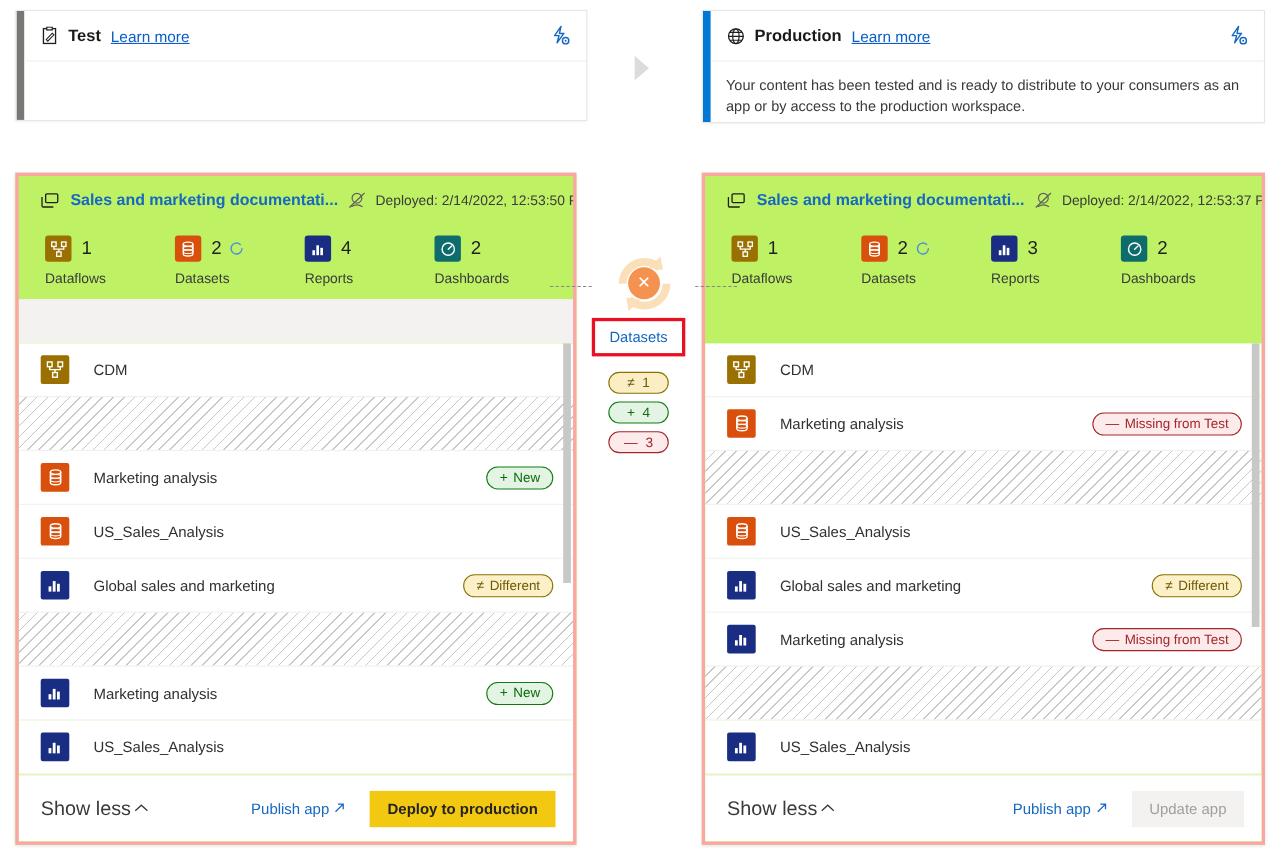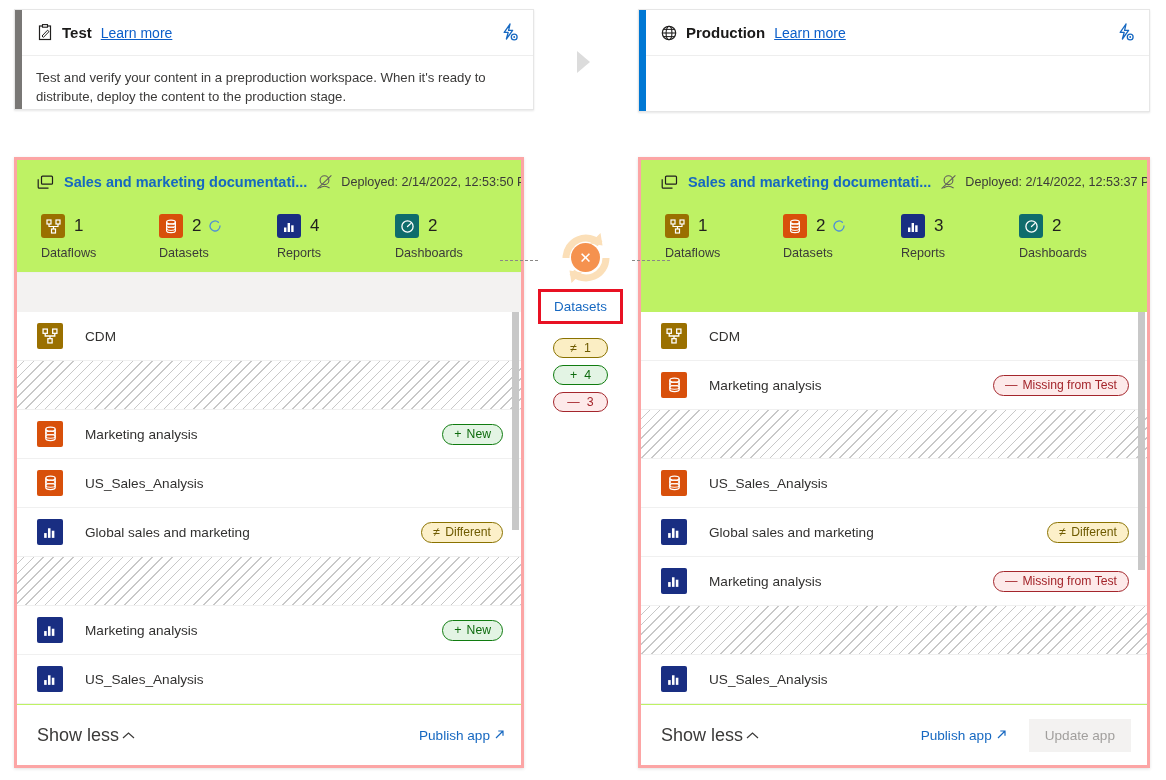--- a/index.html
+++ b/index.html
@@ -205,7 +205,6 @@
           </svg>
         </span>
       </div>
-      <div class="stage-desc">Test and verify your content in a preproduction workspace. When it's ready to distribute, deploy the content to the production stage.</div>
     </div>
   </div>
 

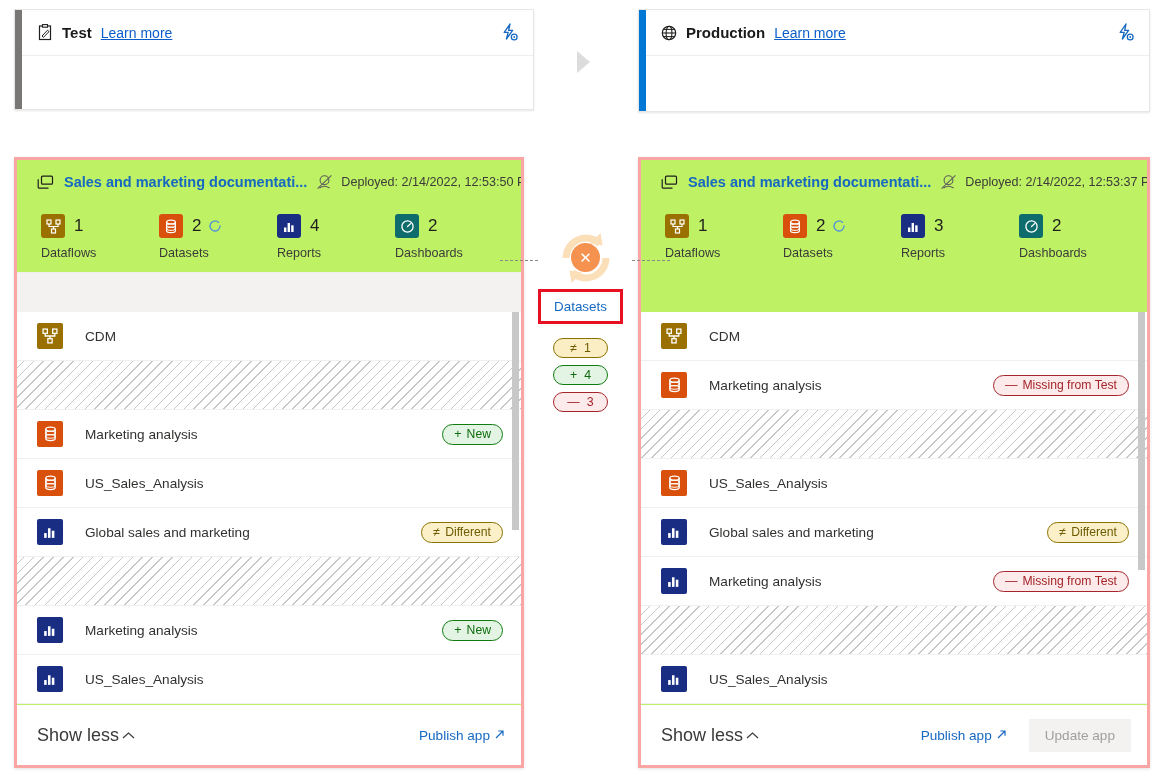--- a/index.html
+++ b/index.html
@@ -233,6 +233,7 @@
           </svg>
         </span>
       </div>
+      <div class="stage-desc">Your content has been tested and is ready to distribute to your consumers as an app or by access to the production workspace.</div>
     </div>
   </div>
 

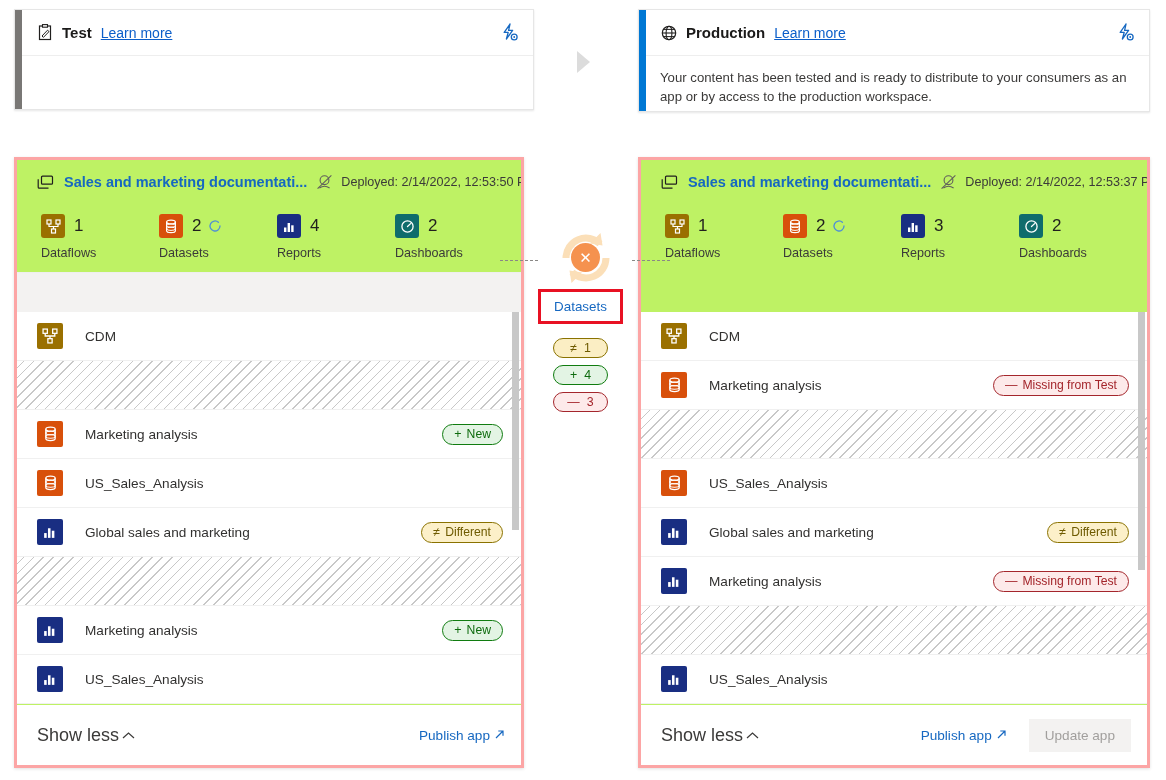--- a/index.html
+++ b/index.html
@@ -426,6 +426,7 @@
             </svg>
         </span>
       </span>
+      <button class="btn-primary">Deploy to production</button>
     </div>
   </div>
 

